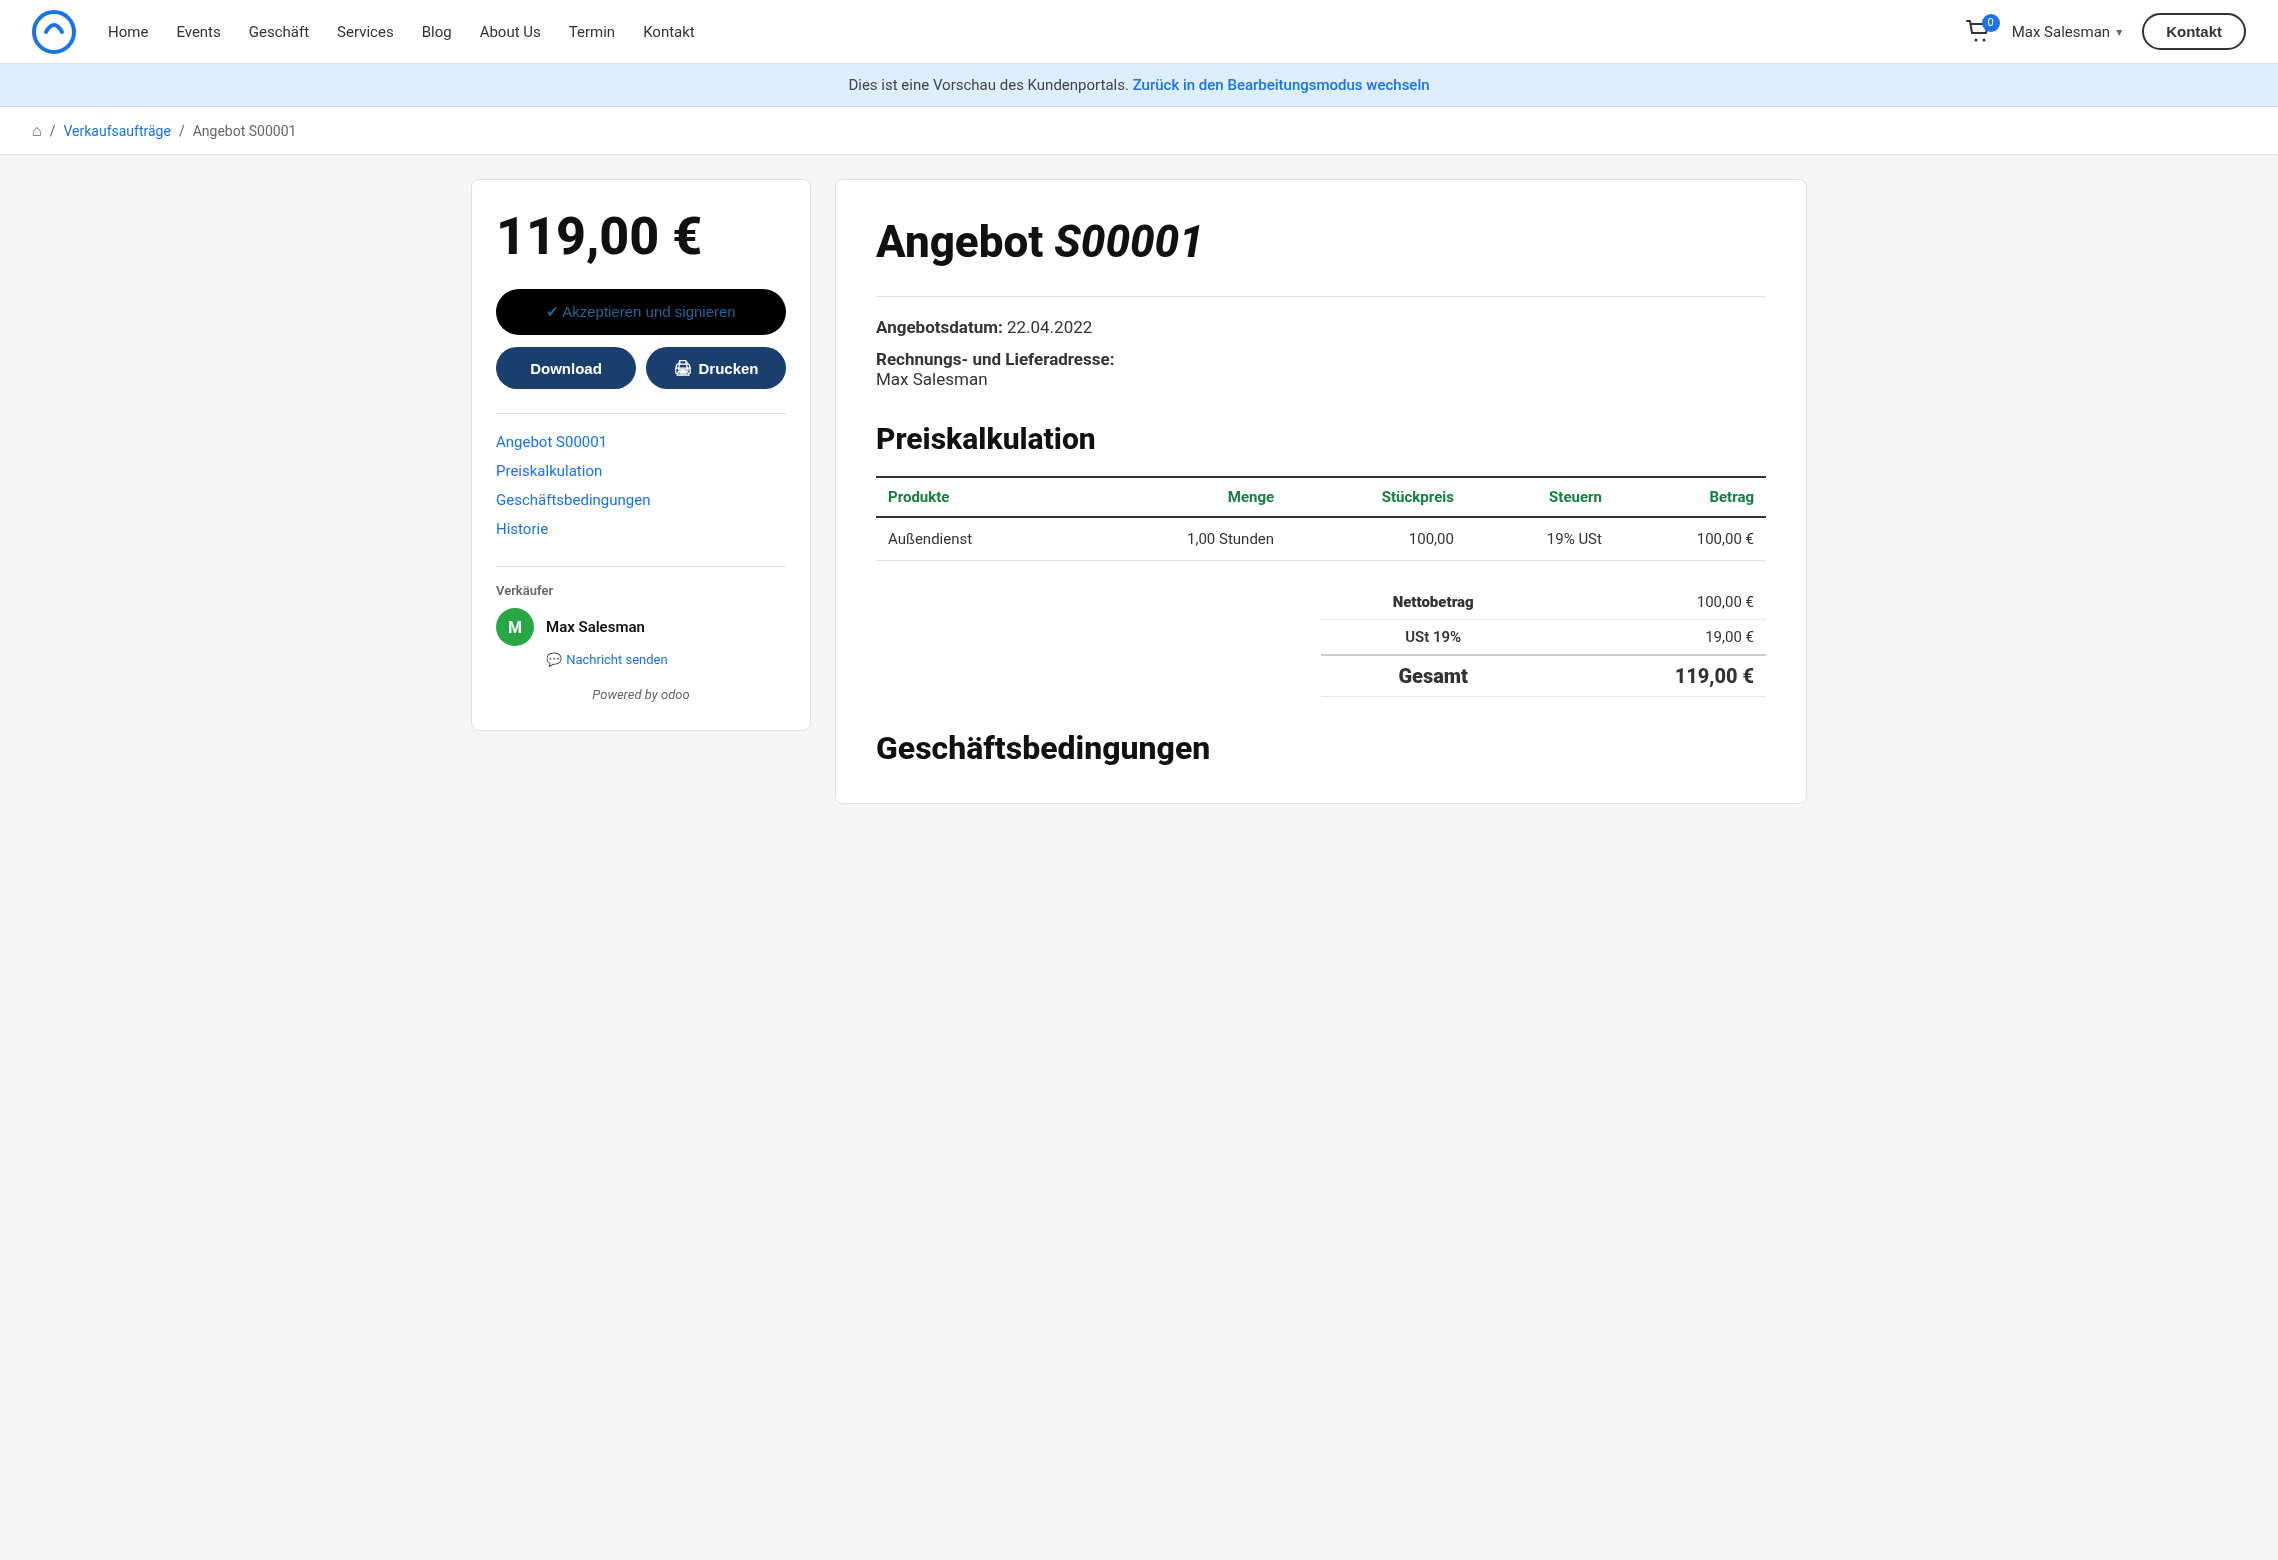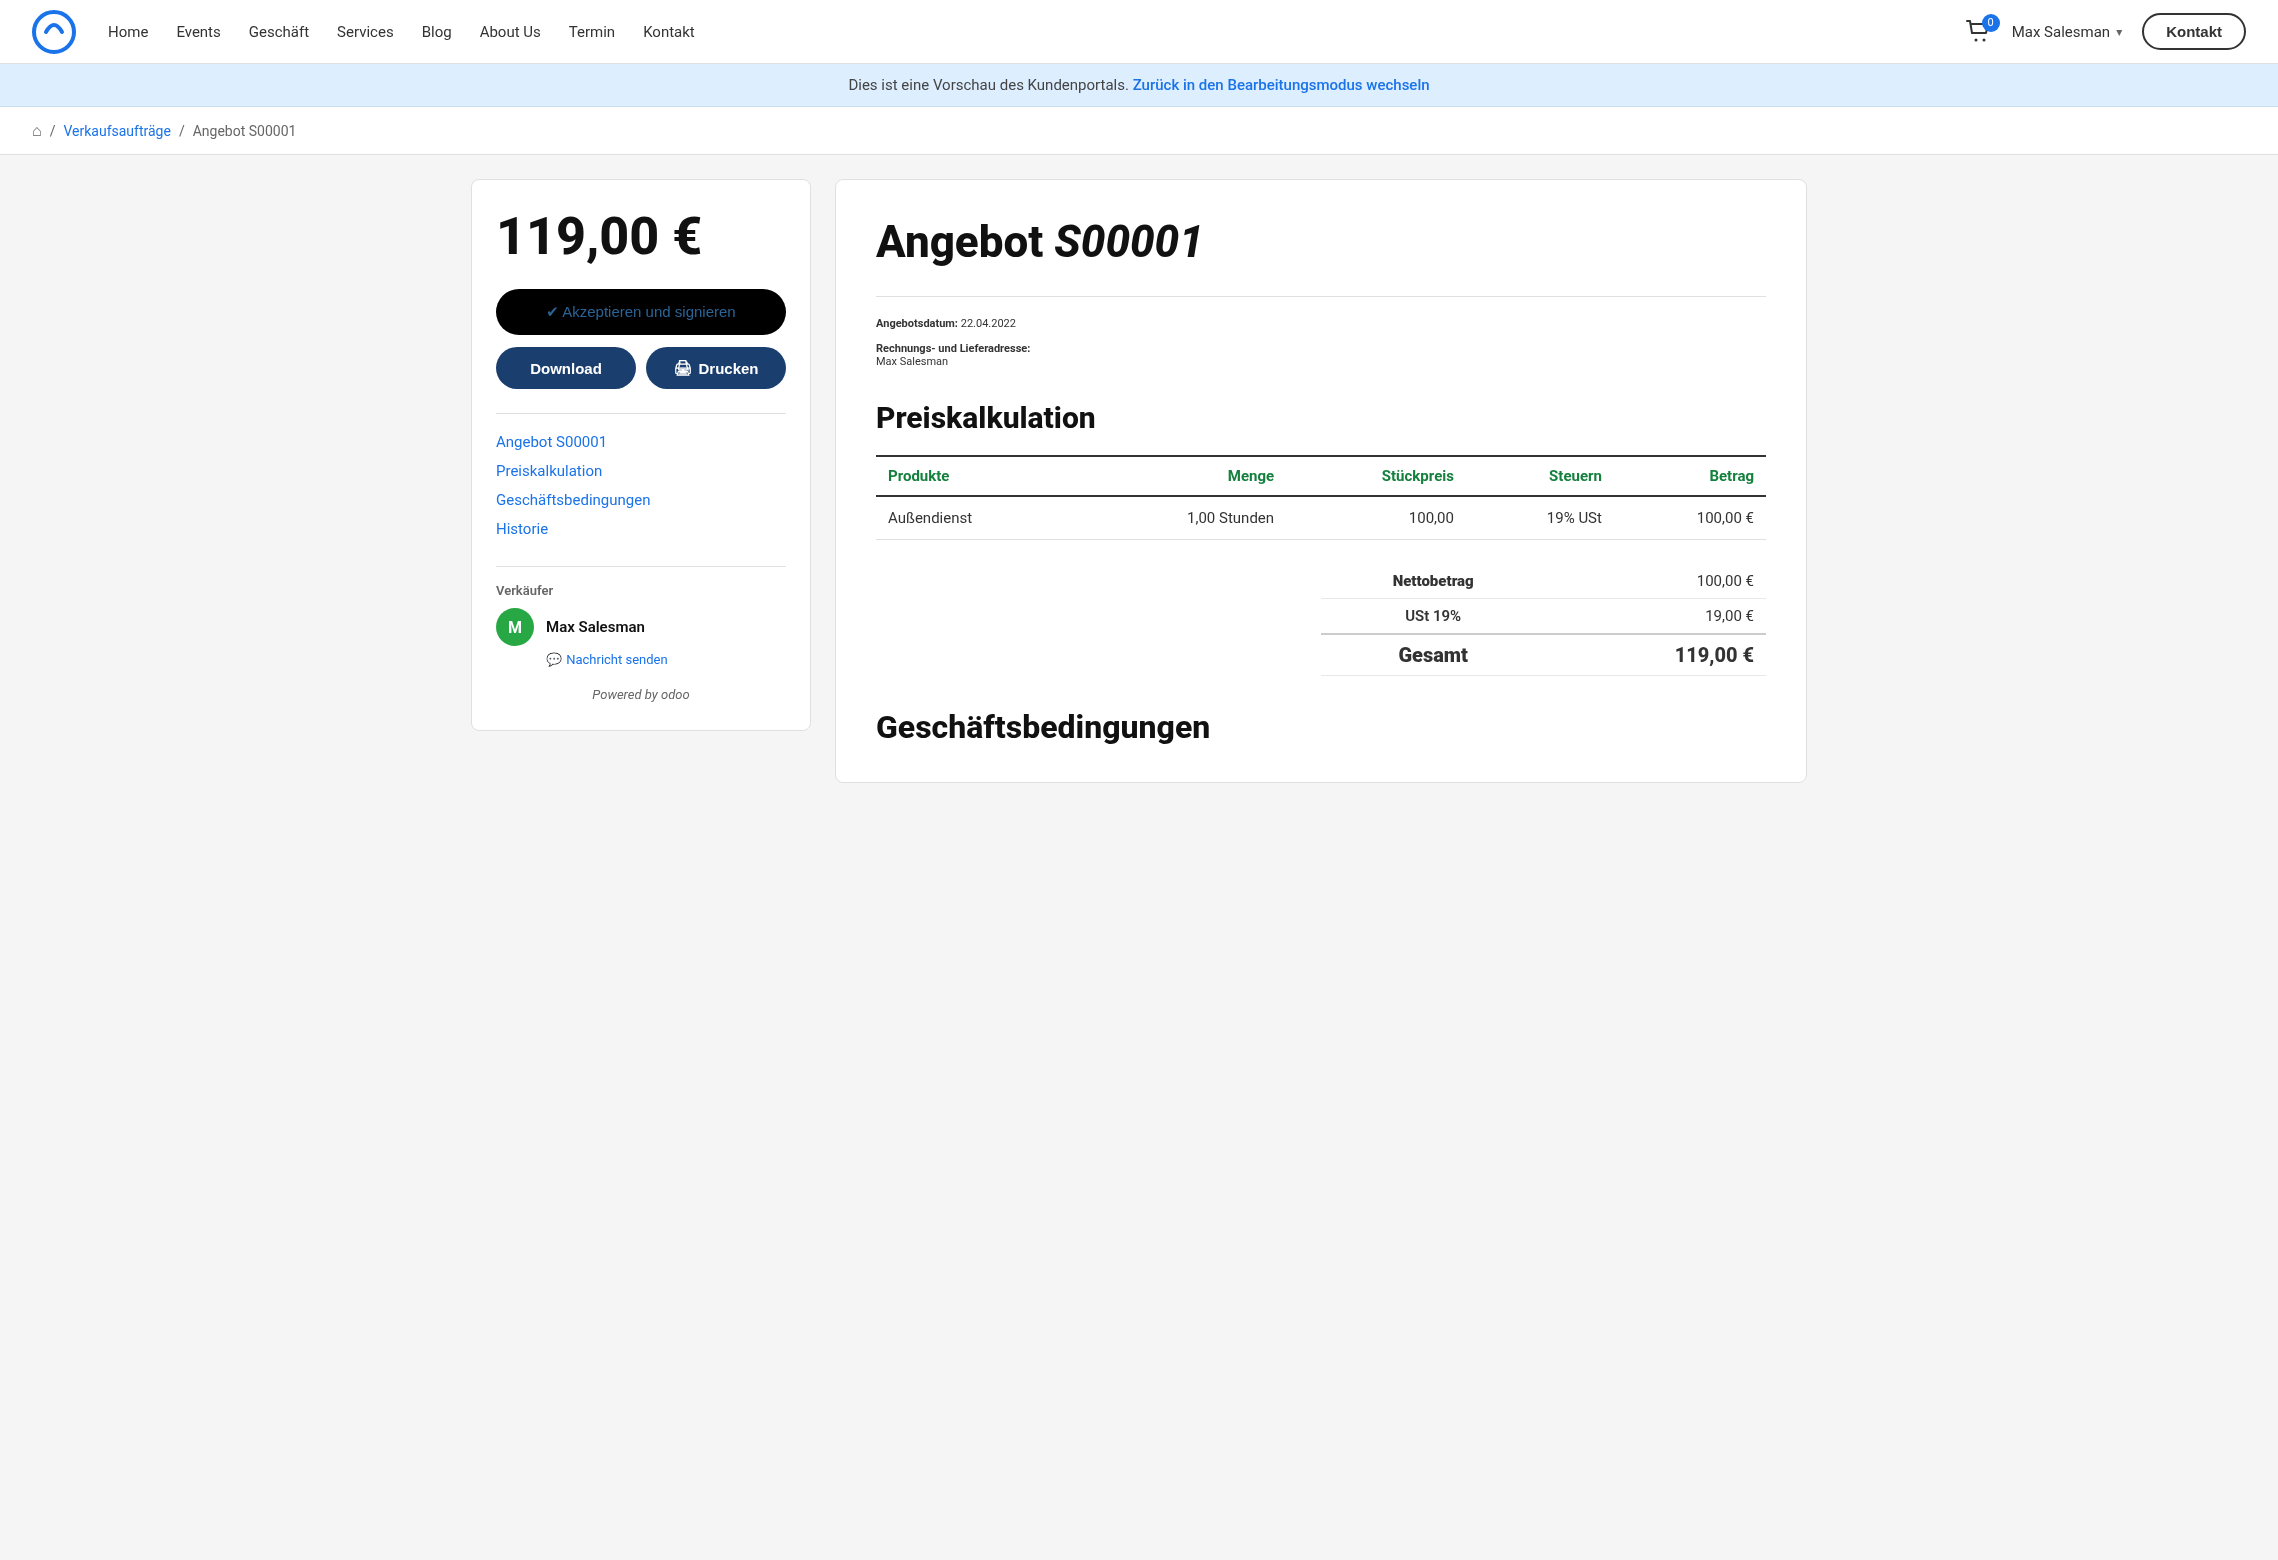--- a/index.html
+++ b/index.html
@@ -271,7 +271,7 @@
     }
     .meta-row {
       margin-bottom: 12px;
-      font-size: 11px;
+      font-size: 17px;
     }
     .meta-row strong { font-weight: 700; }
     .meta-row .value { color: #333; }

